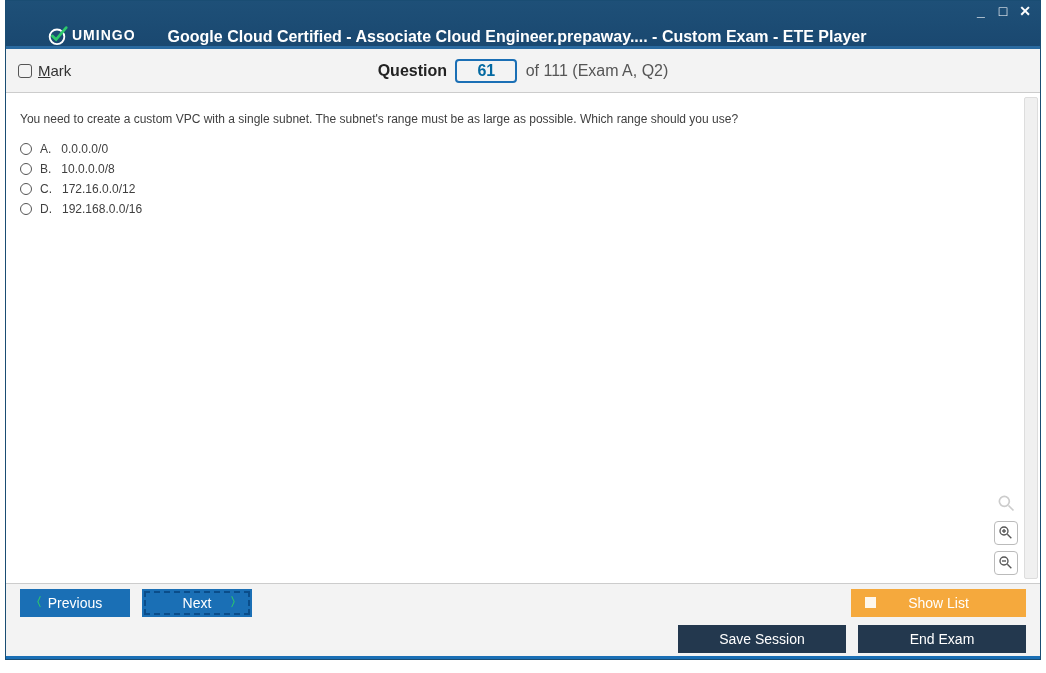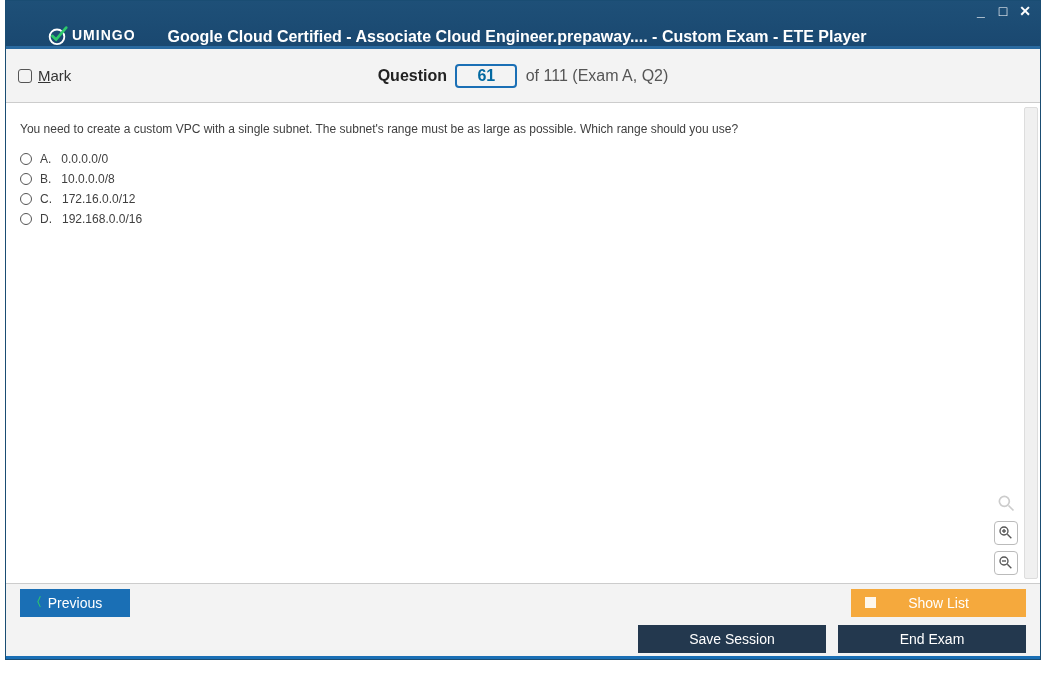--- a/index.html
+++ b/index.html
@@ -75,7 +75,7 @@
   .question-header {
     background: #f3f3f3;
     border-bottom: 1px solid #ccc;
-    height: 54px;
+    height: 44px;
     display: flex;
     align-items: center;
     position: relative;

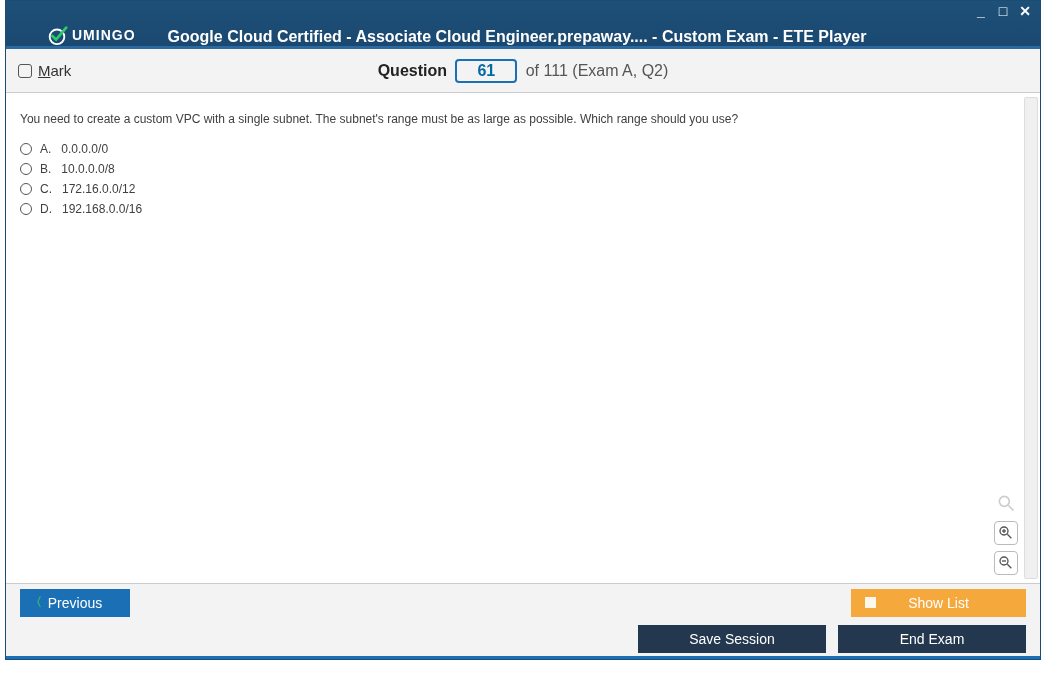--- a/index.html
+++ b/index.html
@@ -346,6 +346,10 @@
       <span class="arrow-l">〈</span>
       <span>Previous</span>
     </button>
+    <button class="btn btn-blue next">
+      <span>Next</span>
+      <span class="arrow-r">〉</span>
+    </button>
     <div class="spacer"></div>
     <button class="btn btn-orange">
       <span class="sq-chk"></span>

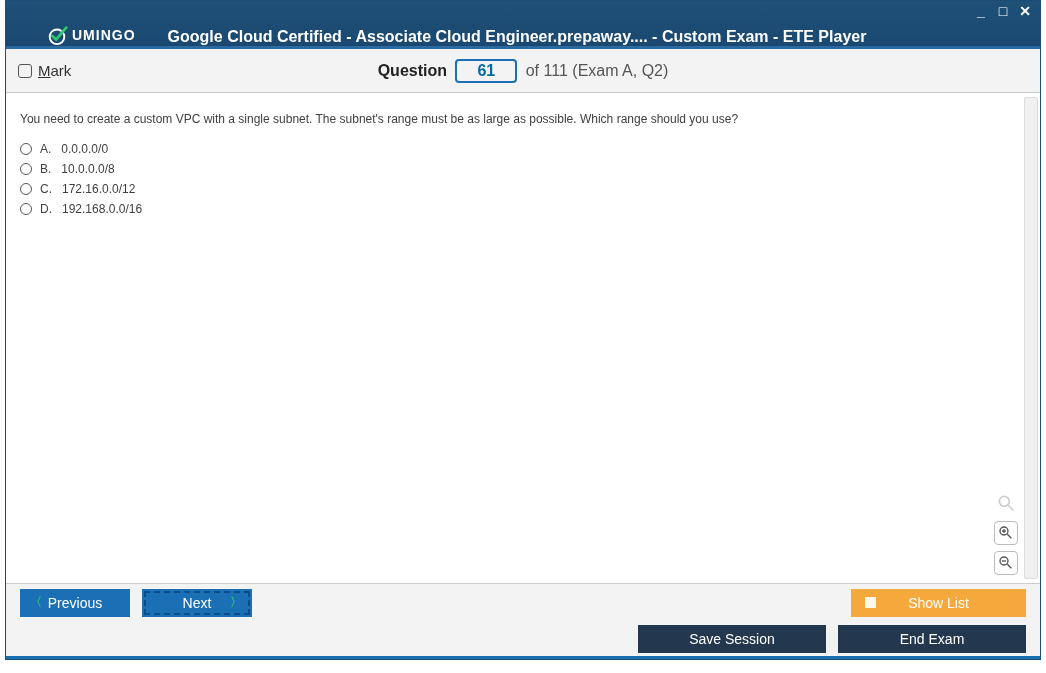--- a/index.html
+++ b/index.html
@@ -226,7 +226,7 @@
   .btn-blue { background: #1a6fb5; width: 110px; }
   .btn-blue.next { outline: 2px dashed #0a4d8a; outline-offset: -4px; }
   .btn-orange { background: #f5a93d; width: 175px; }
-  .btn-dark { background: #23384e; width: 188px; }
+  .btn-dark { background: #23384e; width: 168px; }
   .arrow-l, .arrow-r {
     position: absolute;
     font-size: 12px;

